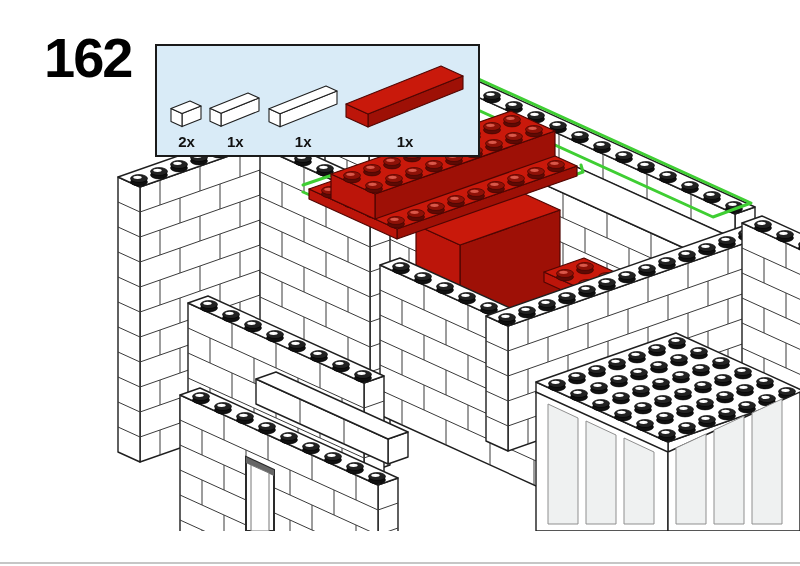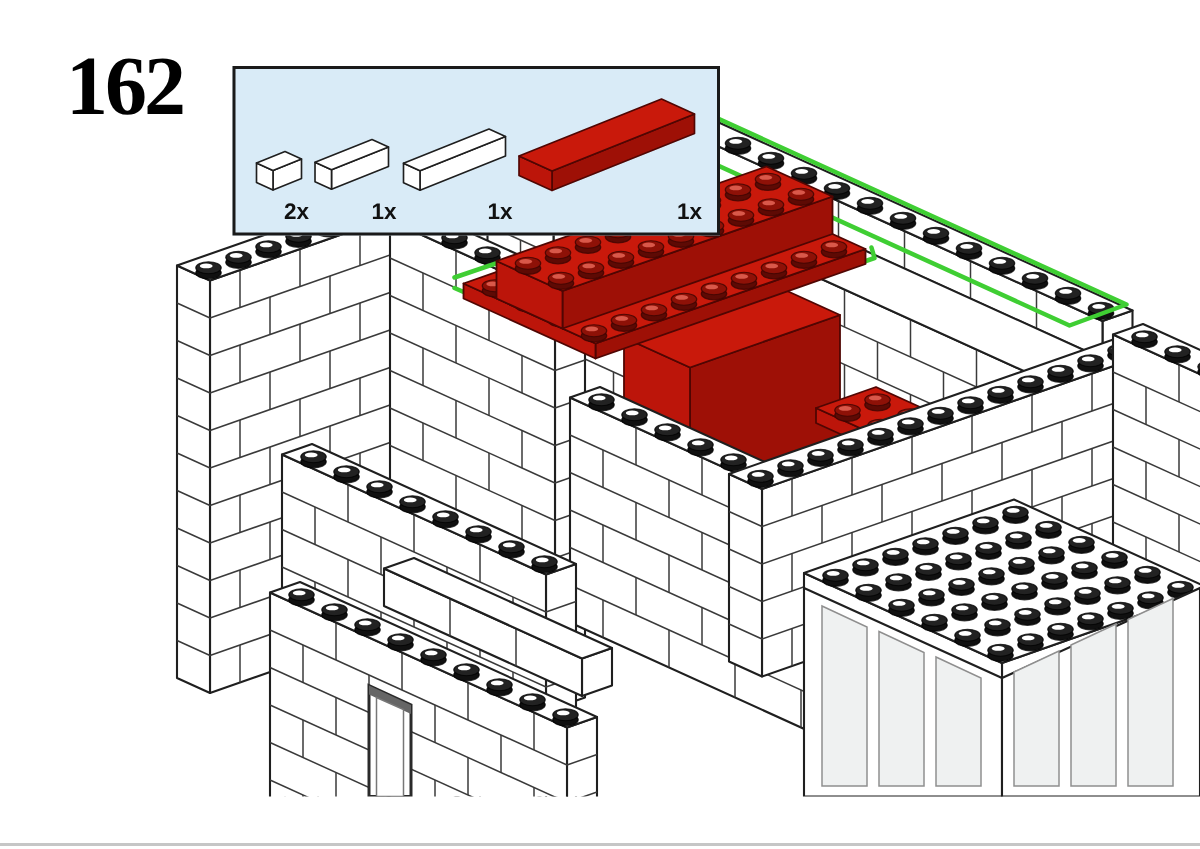--- a/index.html
+++ b/index.html
@@ -7,7 +7,7 @@
         font-family:"Liberation Sans","DejaVu Sans",sans-serif;}
   #scene-svg{position:absolute;left:0;top:0;}
   #step-number{position:absolute;left:44px;top:30px;font-size:56px;font-weight:bold;
-        letter-spacing:-2px;color:#000;line-height:1;font-family:Liberation Serif, serif;}
+        letter-spacing:-2px;color:#000;line-height:1;}
   #parts-panel{position:absolute;left:155px;top:44px;width:325px;height:113px;
         box-sizing:border-box;border:2px solid #1a1a1a;display:flex;align-items:flex-end;
         justify-content:space-between;padding:6px 10px 5px 10px;}

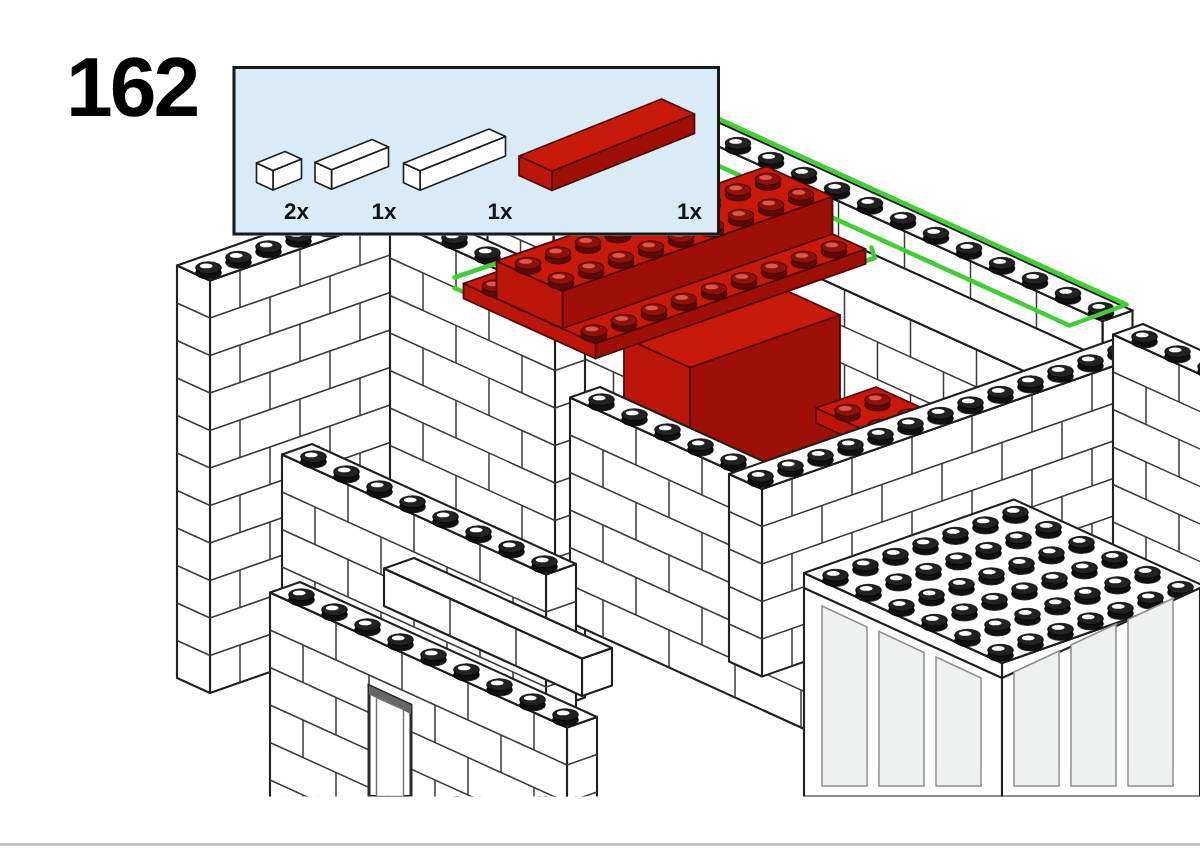--- a/index.html
+++ b/index.html
@@ -11,7 +11,7 @@
   #parts-panel{position:absolute;left:155px;top:44px;width:325px;height:113px;
         box-sizing:border-box;border:2px solid #1a1a1a;display:flex;align-items:flex-end;
         justify-content:space-between;padding:6px 10px 5px 10px;}
-  .part-item{display:flex;flex-direction:column;align-items:flex-end;}
+  .part-item{display:flex;flex-direction:column;align-items:center;}
   .part-qty{font-size:15px;font-weight:bold;color:#111;margin-top:1px;line-height:1.1;}
   #footer-rule{position:absolute;left:0;top:562px;width:800px;height:2px;}
 </style>

